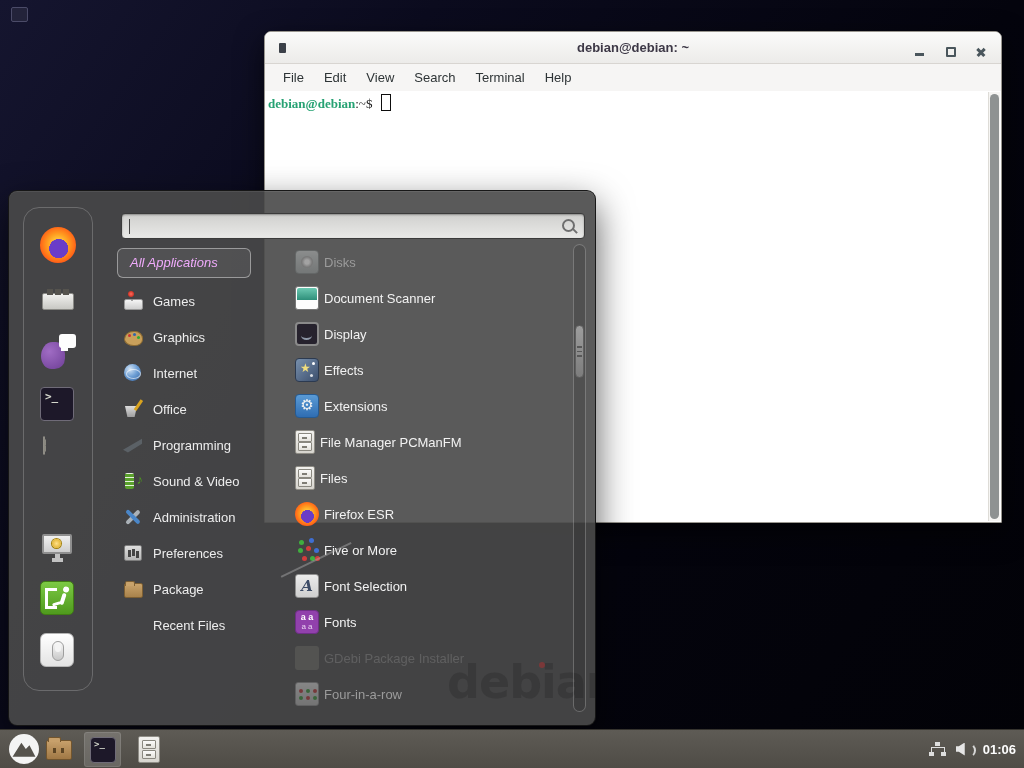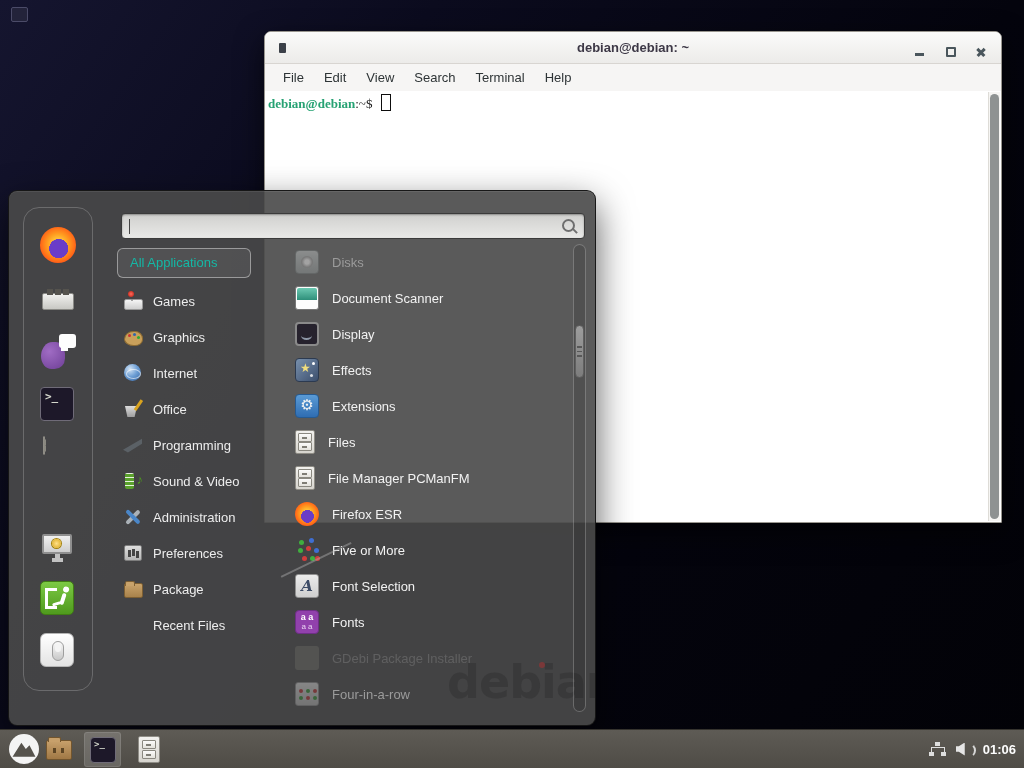--- a/index.html
+++ b/index.html
@@ -74,7 +74,7 @@
 
   .allapps-btn { position:absolute; left:108px; top:57px; width:134px; height:30px;
     background:rgba(255,255,255,.07); border:1px solid rgba(215,215,215,.55); border-radius:6px; }
-  .allapps-btn span { display:block; line-height:28px; padding-left:12px; font-size:13px; color:#14b8a6; }
+  .allapps-btn span { display:block; line-height:28px; padding-left:12px; font-size:13px; color:#f0abfc;font-style:italic; }
 
   .catlist { position:absolute; left:108px; top:92px; width:170px; }
   .cat-row { display:flex; align-items:center; gap:10px; height:36px; padding-left:6px; }

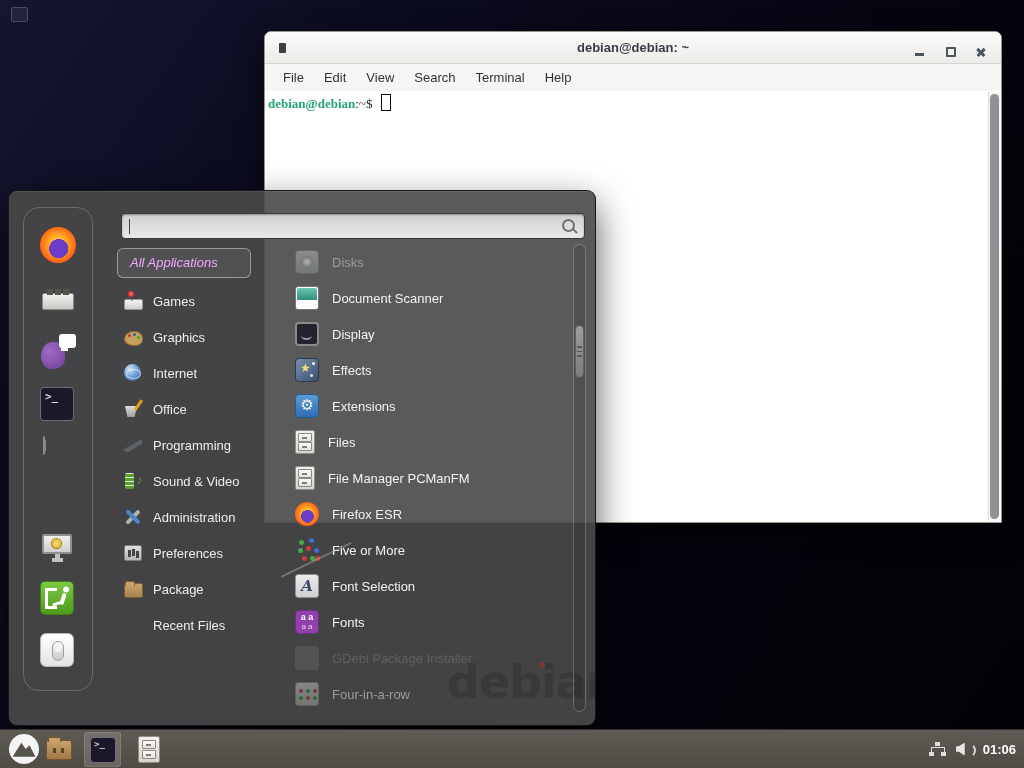--- a/index.html
+++ b/index.html
@@ -83,7 +83,7 @@
   .cicon.none { visibility:hidden; }
 
   .applist { position:absolute; left:278px; top:53px; width:288px; }
-  .app-row { display:flex; align-items:center; gap:13px; height:36px; padding-left:8px; }
+  .app-row { display:flex; align-items:center; gap:5px; height:36px; padding-left:8px; }
   .app-row .alabel { font-size:13px; color:#f2f2f2; }
   .app-row.disabled .alabel { color:#9b9b9b; }
   .app-row.disabled .aicon { opacity:.5; }

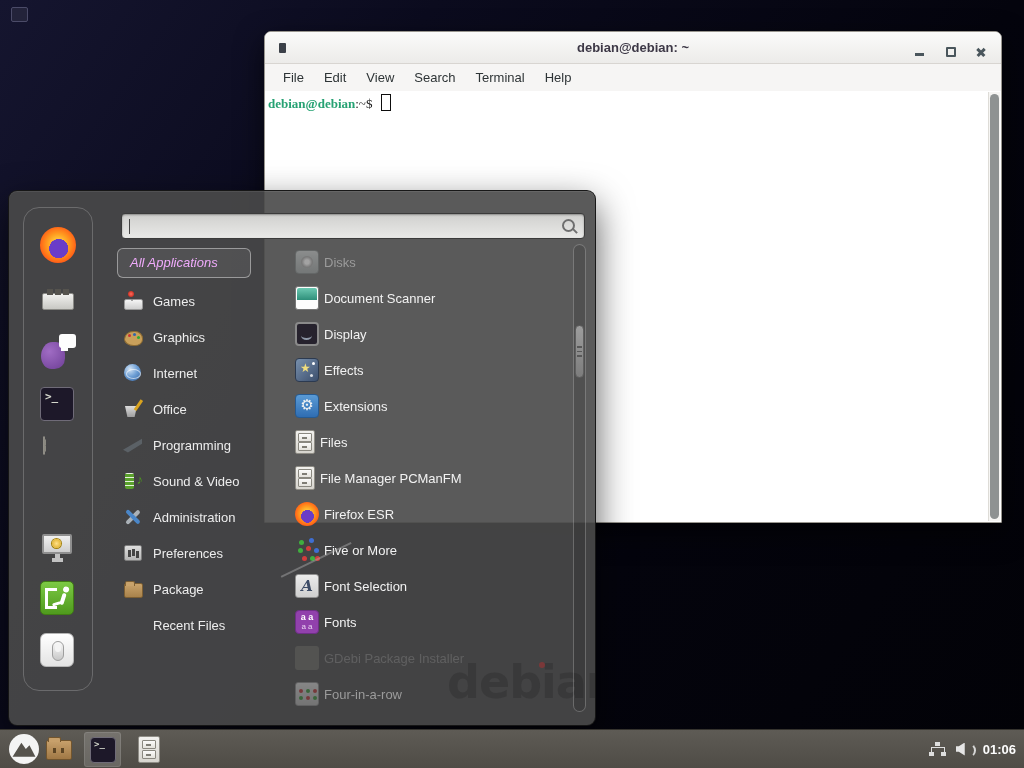--- a/index.html
+++ b/index.html
@@ -392,11 +392,11 @@
       </div>
       <div class="app-row">
         <span class="aicon i-cabinet" style="width:20px;height:24px;"></span>
+        <span class="alabel">File Manager PCManFM</span>
+      </div>
+      <div class="app-row">
+        <span class="aicon i-cabinet" style="width:20px;height:24px;"></span>
         <span class="alabel">Files</span>
-      </div>
-      <div class="app-row">
-        <span class="aicon i-cabinet" style="width:20px;height:24px;"></span>
-        <span class="alabel">File Manager PCManFM</span>
       </div>
       <div class="app-row">
         <span class="aicon i-firefox"></span>

